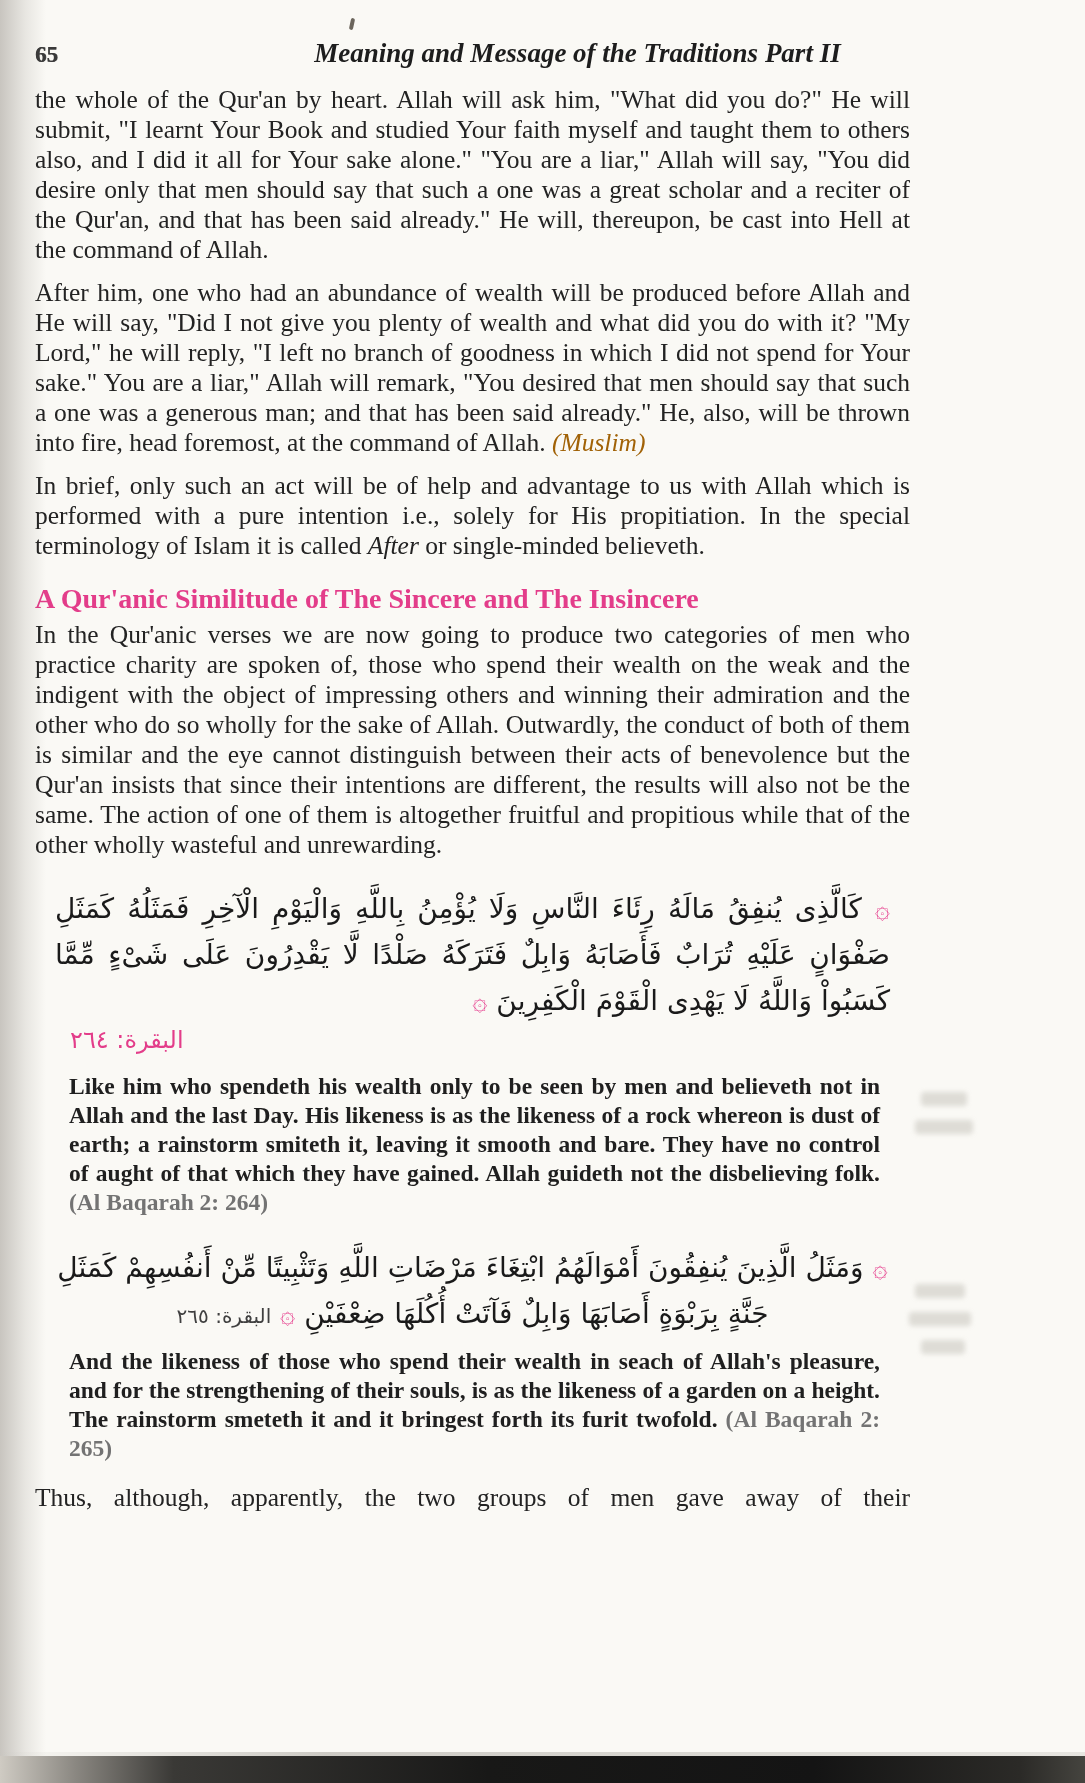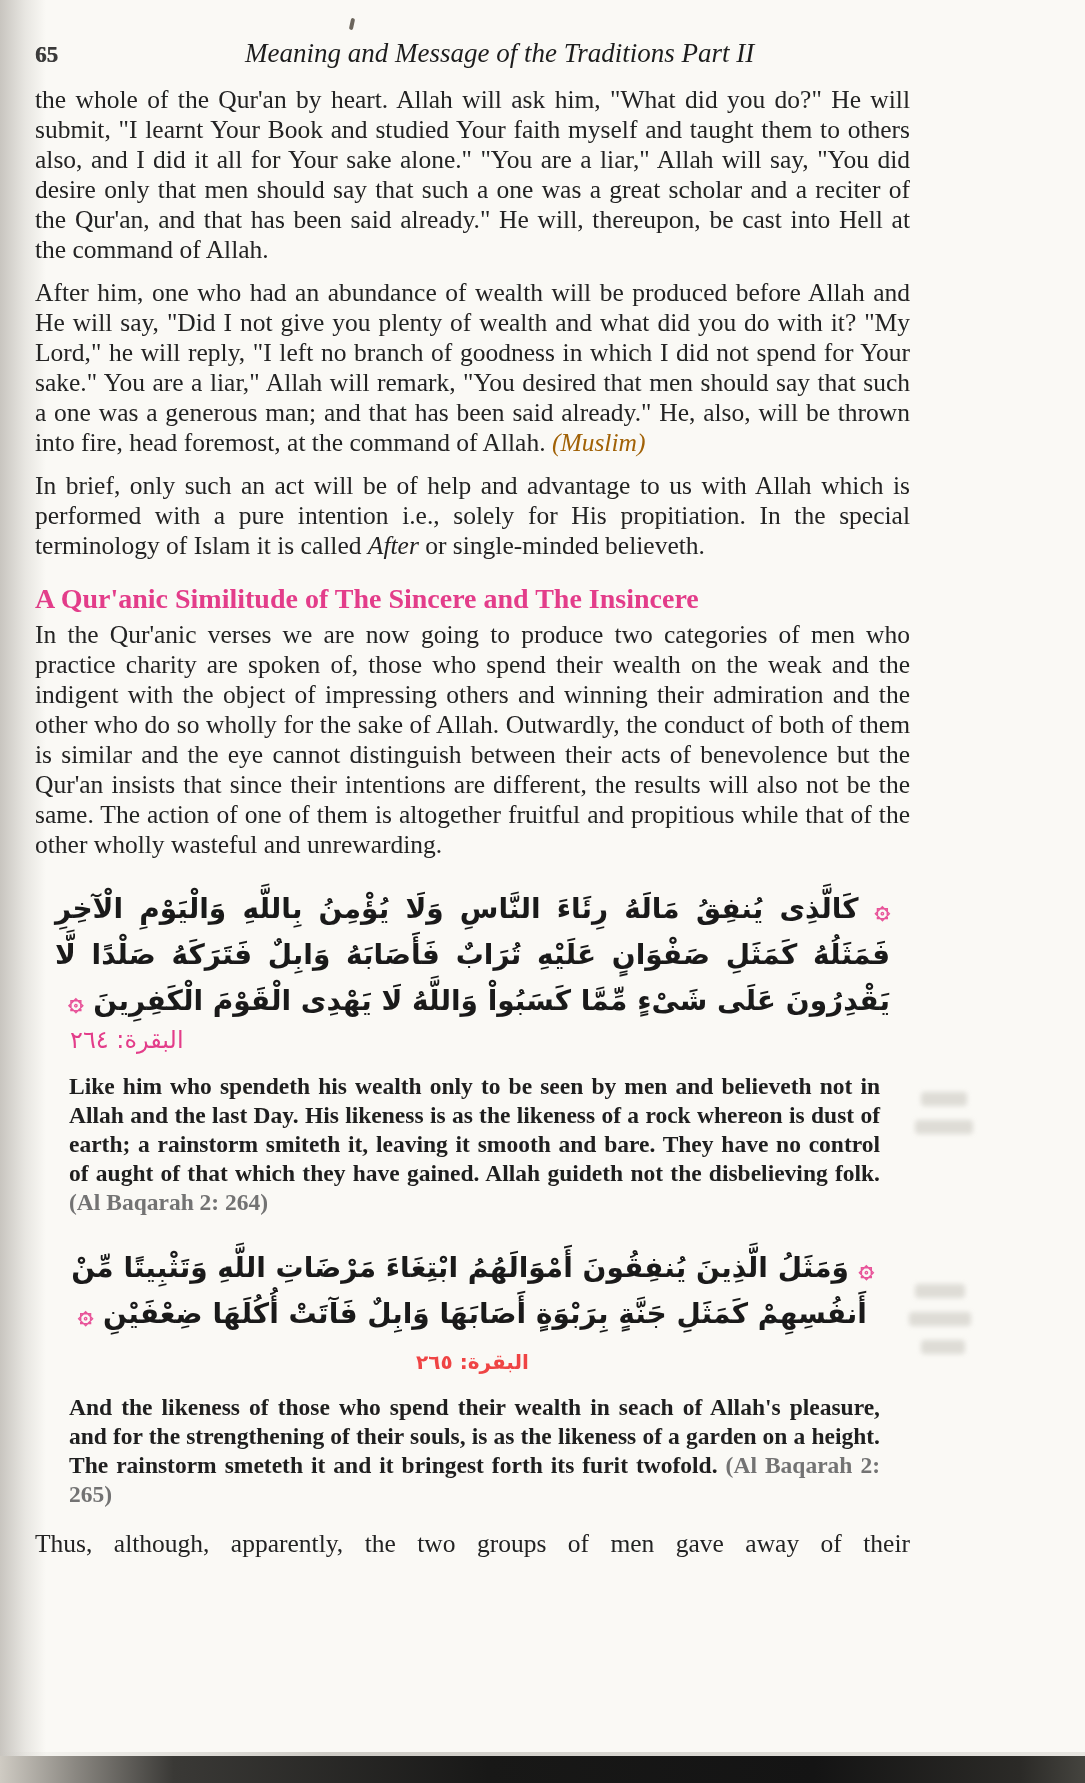--- a/index.html
+++ b/index.html
@@ -33,8 +33,9 @@
   }
   .running-title {
     flex: 1;
+    text-align: center;
     font-size: 27px;
-    font-weight: normal;
+    font-weight: bold;
     font-style: italic;
     color: #1d1d1d;
     white-space: nowrap;

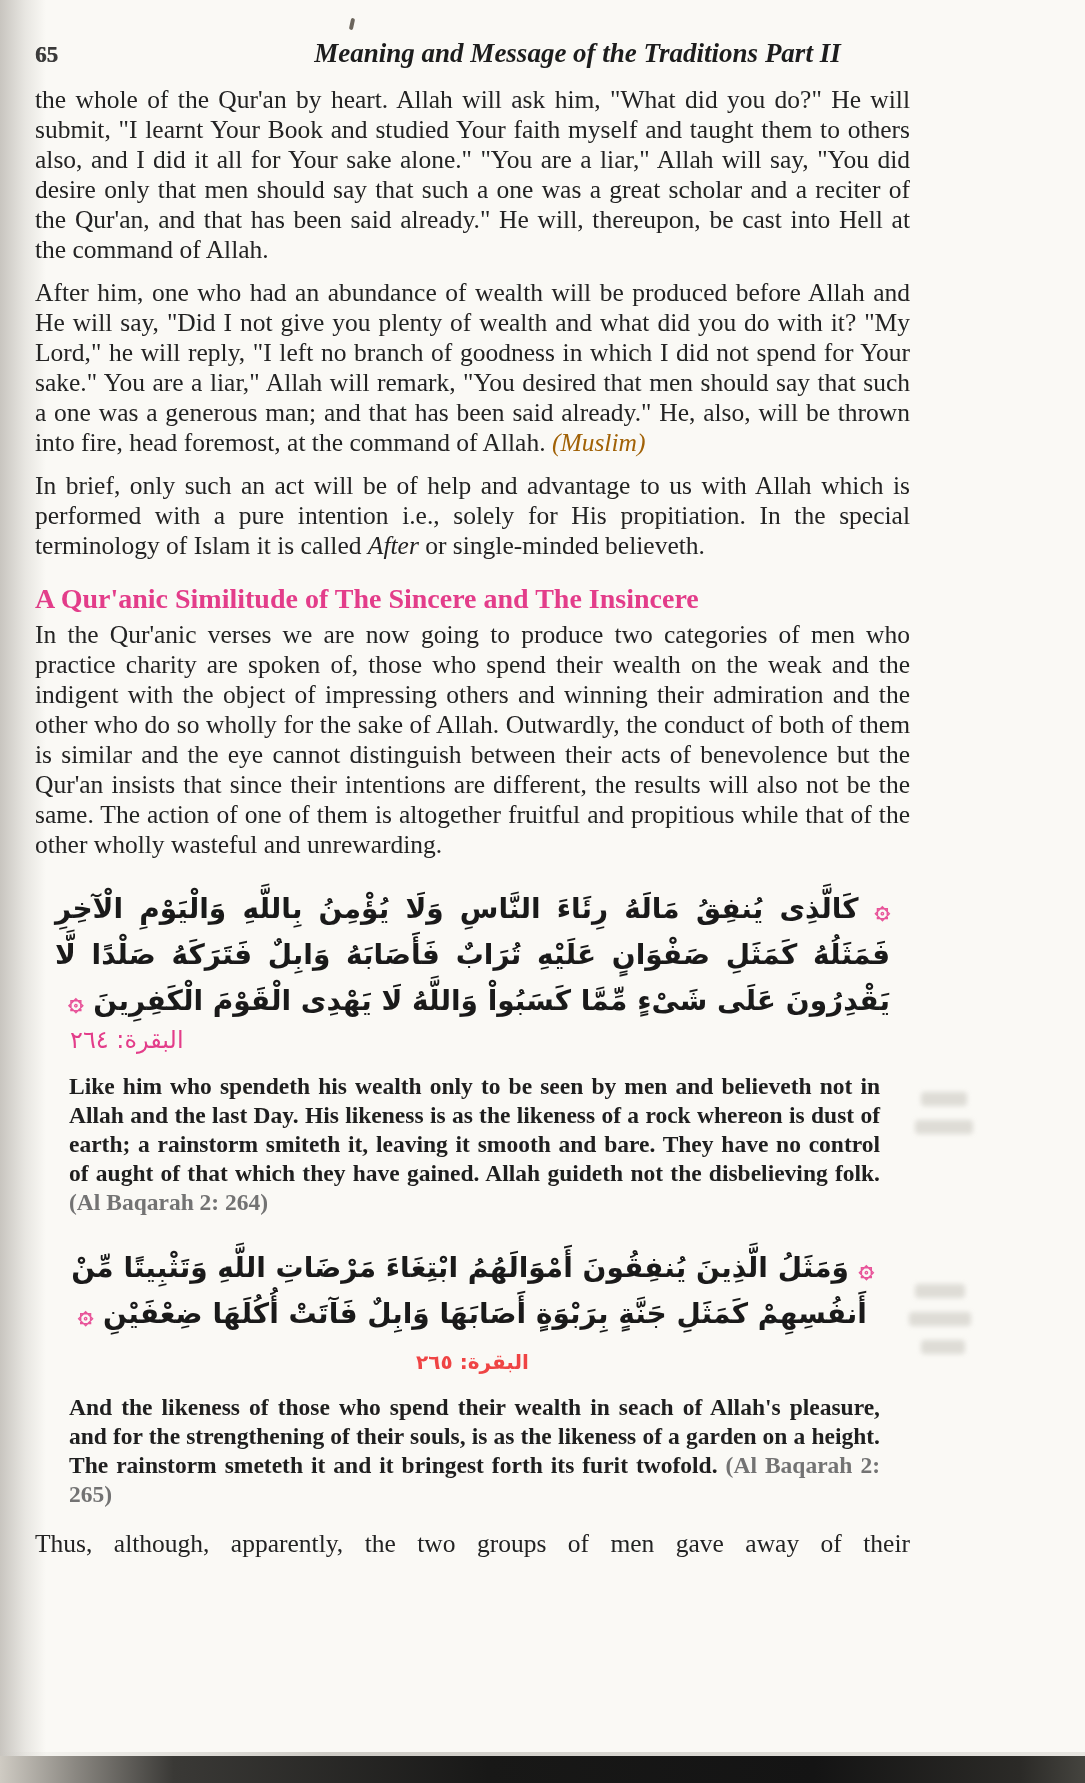--- a/index.html
+++ b/index.html
@@ -68,7 +68,6 @@
     color: #1a1a1a;
     text-align: justify;
     margin: 0 20px 2px 20px;
-    font-weight: bold;
   }
   .arabic-block-2 {
     text-align: center;

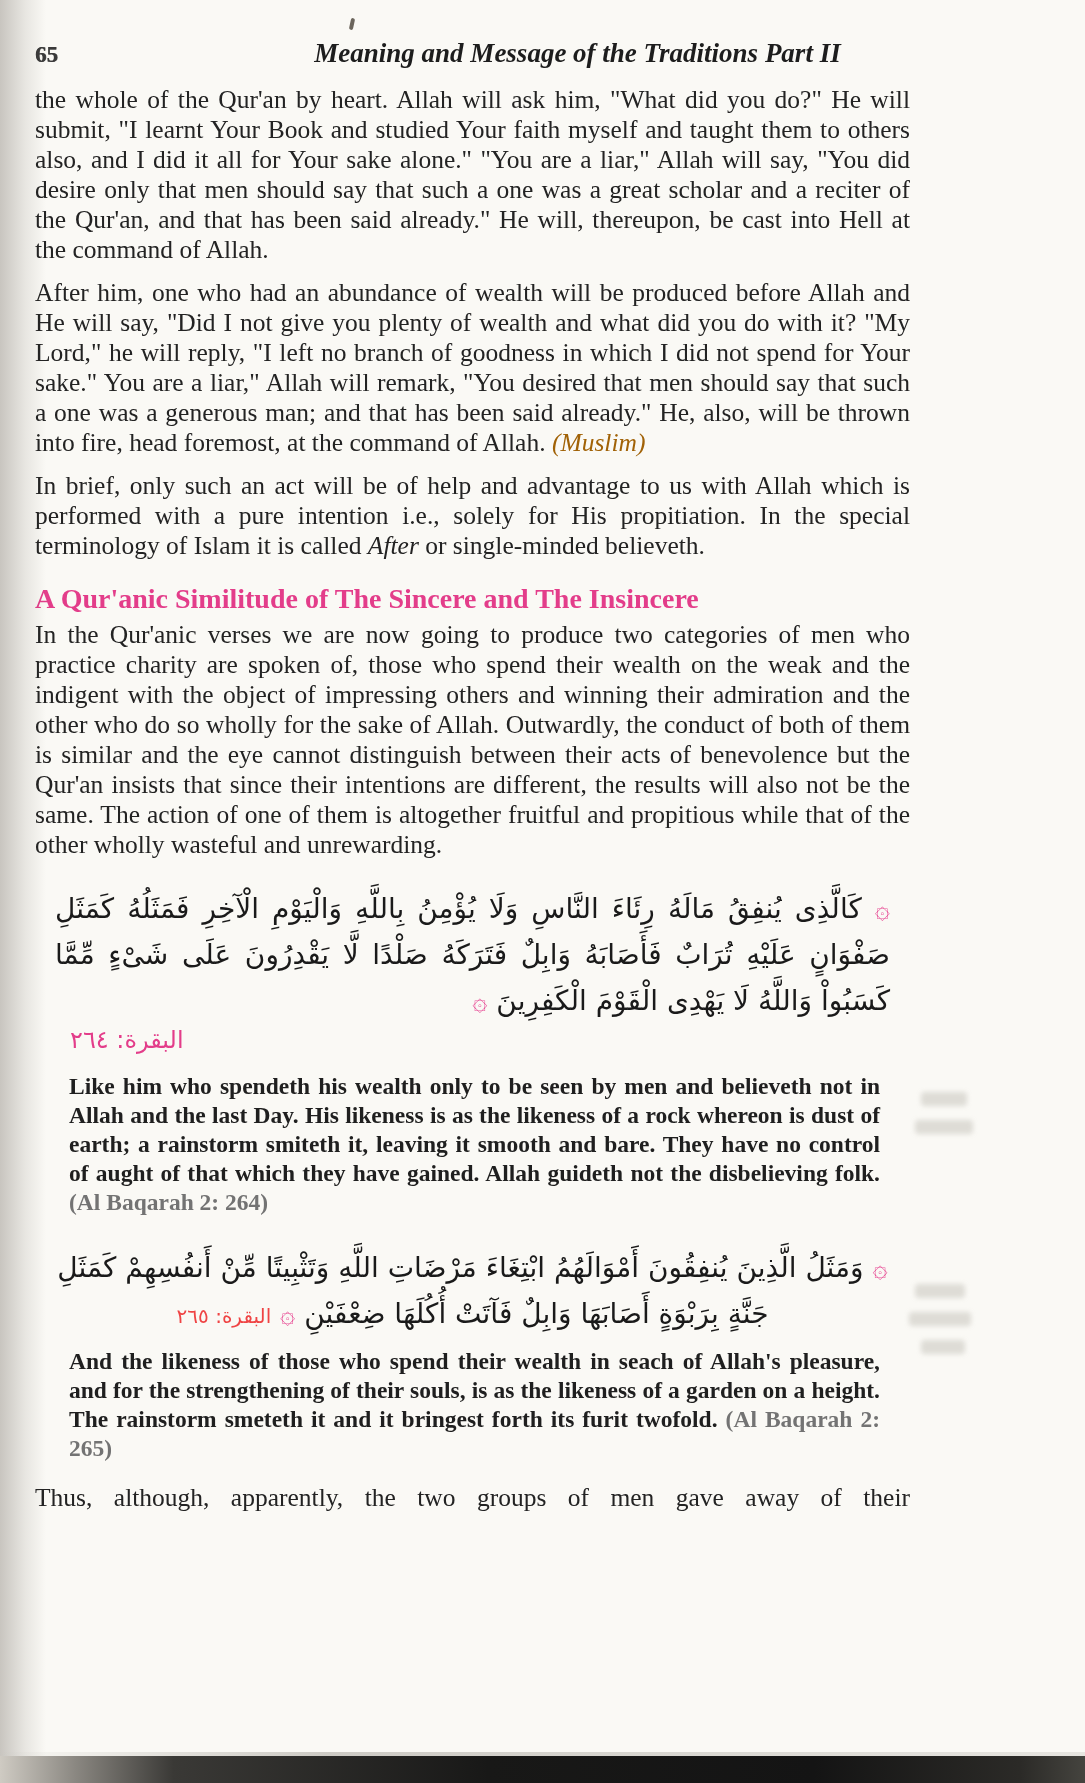--- a/index.html
+++ b/index.html
@@ -84,7 +84,7 @@
   }
   .arabic-ref-inline {
     font-size: 20px;
-    color: #ef4444;
+    color: #404040;
   }
   
   .translation {

